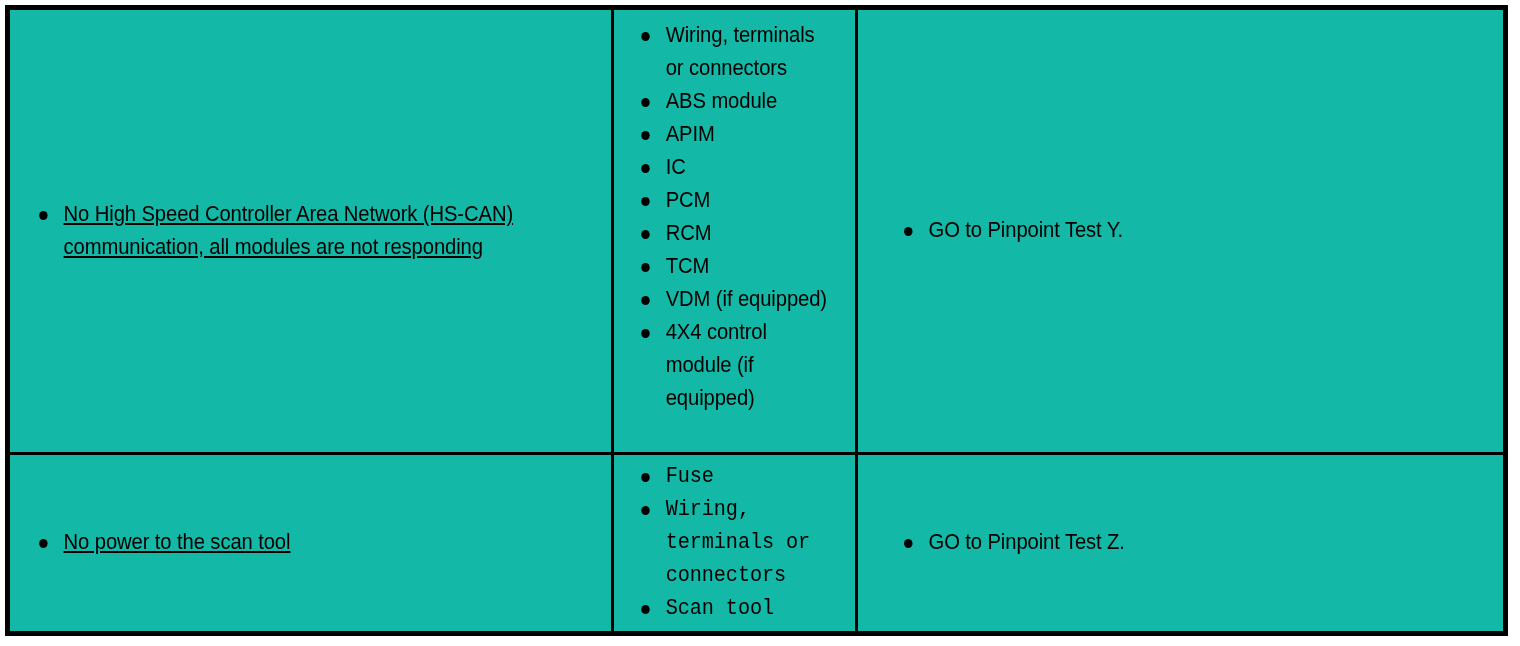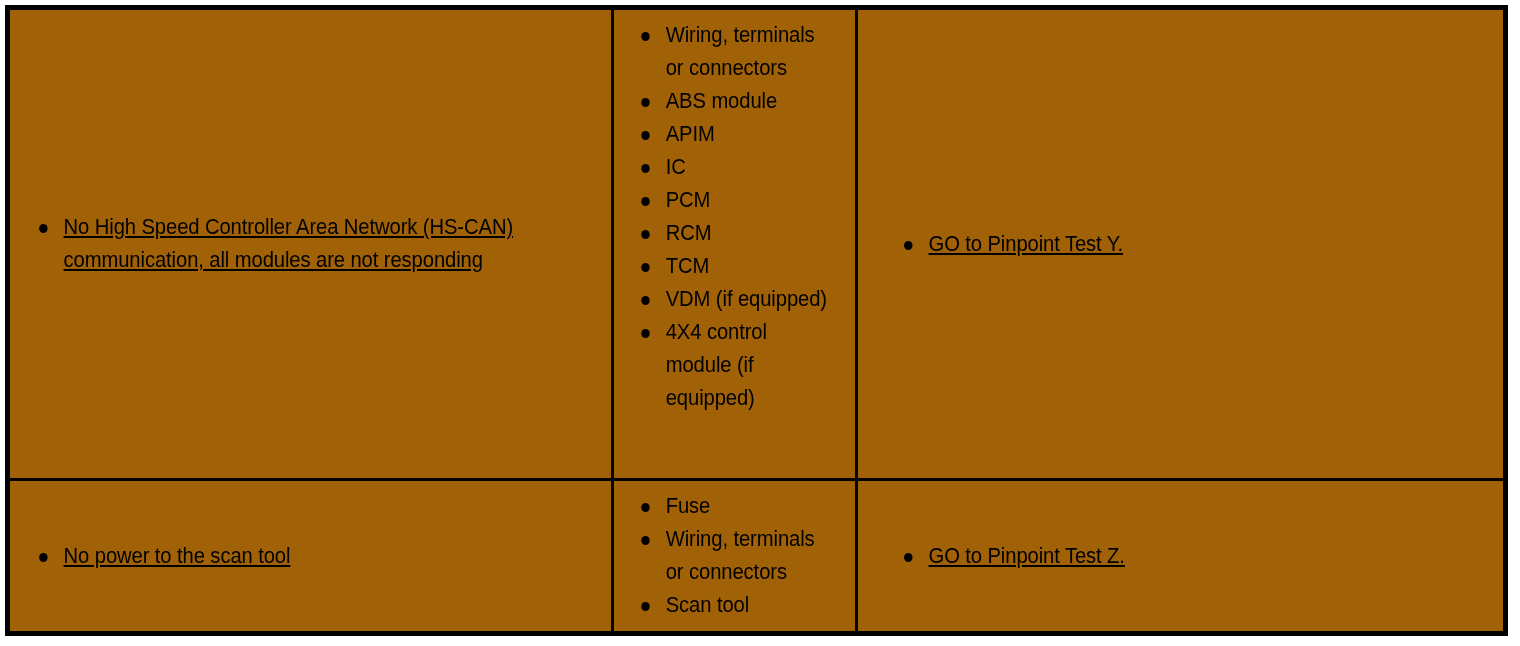--- a/index.html
+++ b/index.html
@@ -45,7 +45,7 @@
     border: 0;
     padding: 0;
     vertical-align: middle;
-    background: #a16207;
+    background: #14b8a6;
   }
 
   td.col-condition  { width: 601px; border-right: 3px solid #000000; text-decoration: underline; }

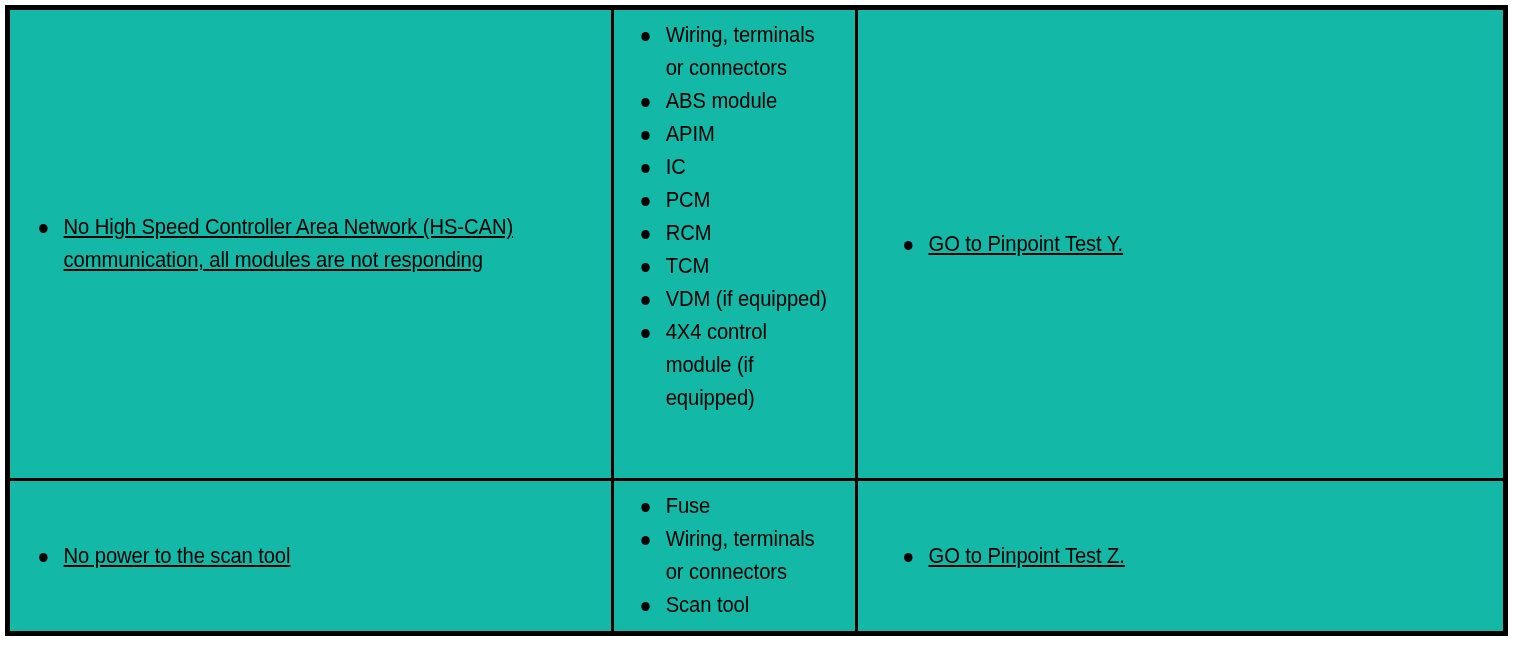--- a/index.html
+++ b/index.html
@@ -50,7 +50,7 @@
 
   td.col-condition  { width: 601px; border-right: 3px solid #000000; text-decoration: underline; }
   td.col-causes     { width: 241px; border-right: 3px solid #000000; }
-  td.col-actions    { width: 645px; text-decoration: underline; }
+  td.col-actions    { width: 645px; }
 
   
   ul.bullet-list {

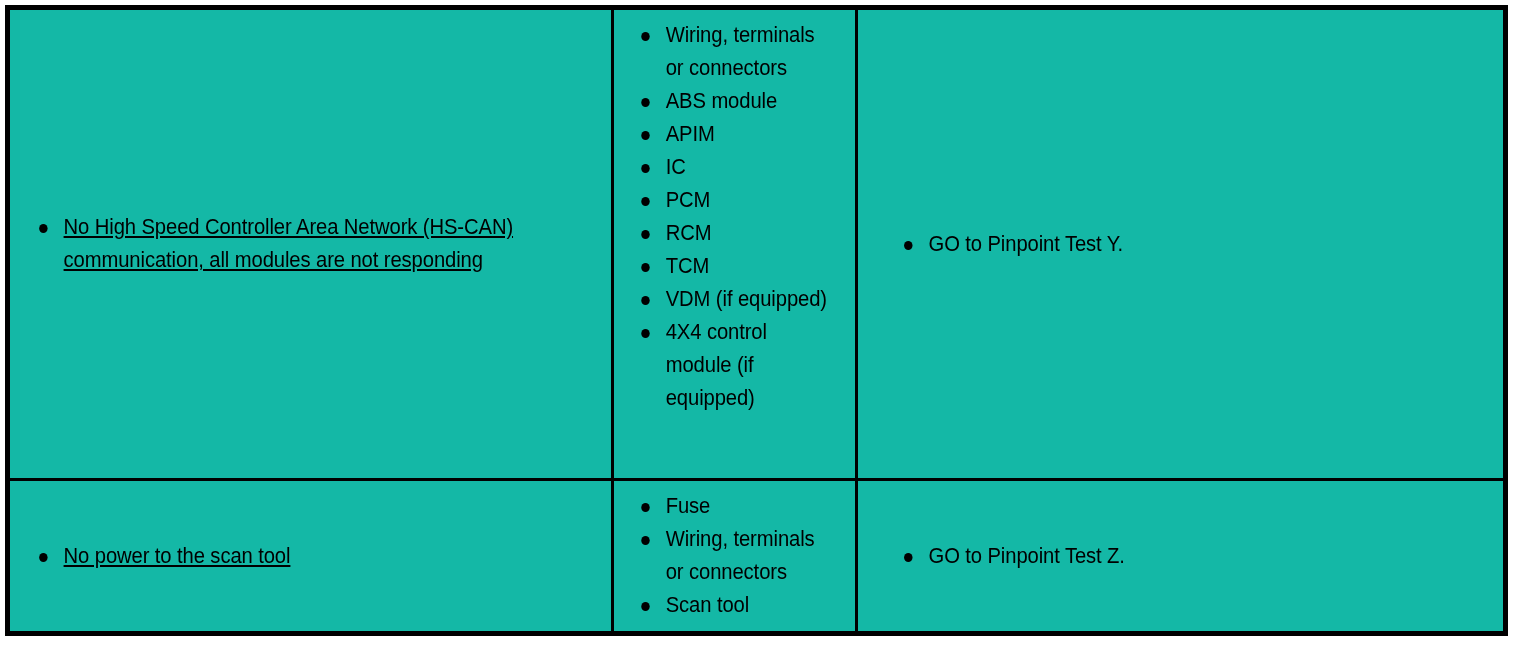--- a/index.html
+++ b/index.html
@@ -93,7 +93,7 @@
   td.col-actions ul.bullet-list > li { padding-left: 75px; }
   td.col-actions ul.bullet-list > li::before { left: 49px; }
 
-  td.col-causes.row-2 { vertical-align: middle; padding: 0; }
+  td.col-causes.row-2 { vertical-align: middle; padding: 0; font-family: Liberation Mono, monospace; }
 </style>
 </head>
 <body>

